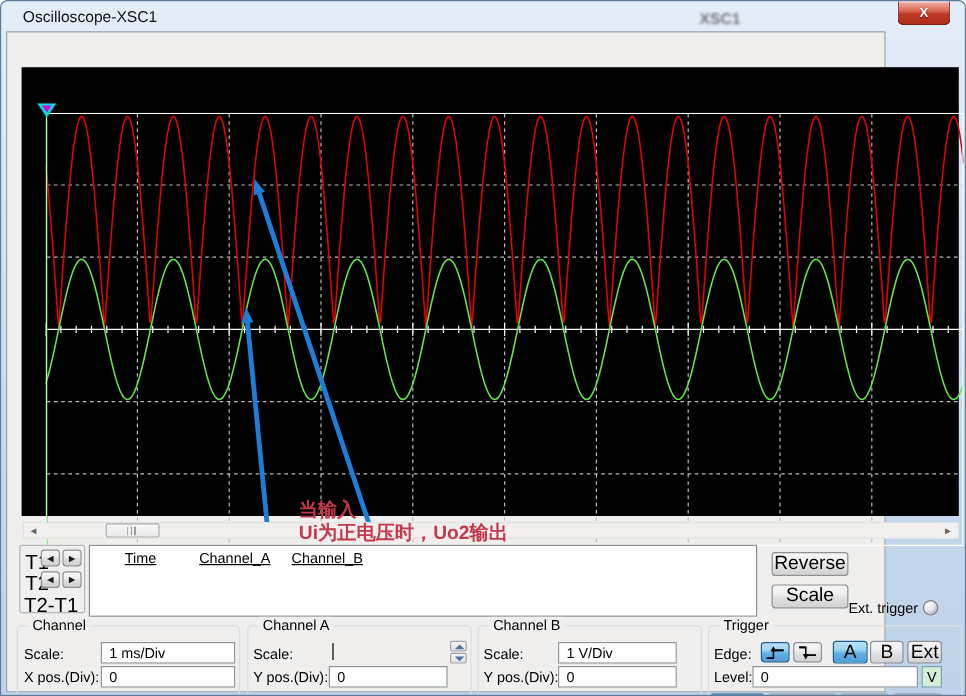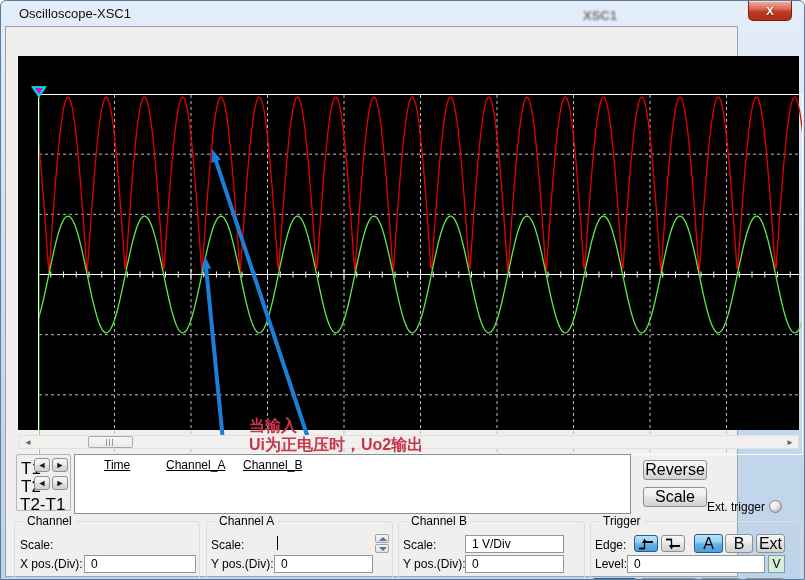--- a/index.html
+++ b/index.html
@@ -231,6 +231,7 @@
     <div class="grp" style="left:8px; width:186px;">
       <div class="grp-title">Channel</div>
       <div class="lbl" style="left:5px; top:16px;">Scale:</div>
+      <input class="tb" style="left: 69px; top: 13px; width: 112px;" value="1 ms/Div">
       <div class="lbl" style="left:5px; top:35px;">X pos.(Div):</div>
       <input class="tb" style="left: 69px; top: 33px; width: 112px;" value="0">
       <div class="btn gbtn sel" style="left:9px; top:57px; width:33px;">Y/T</div>

